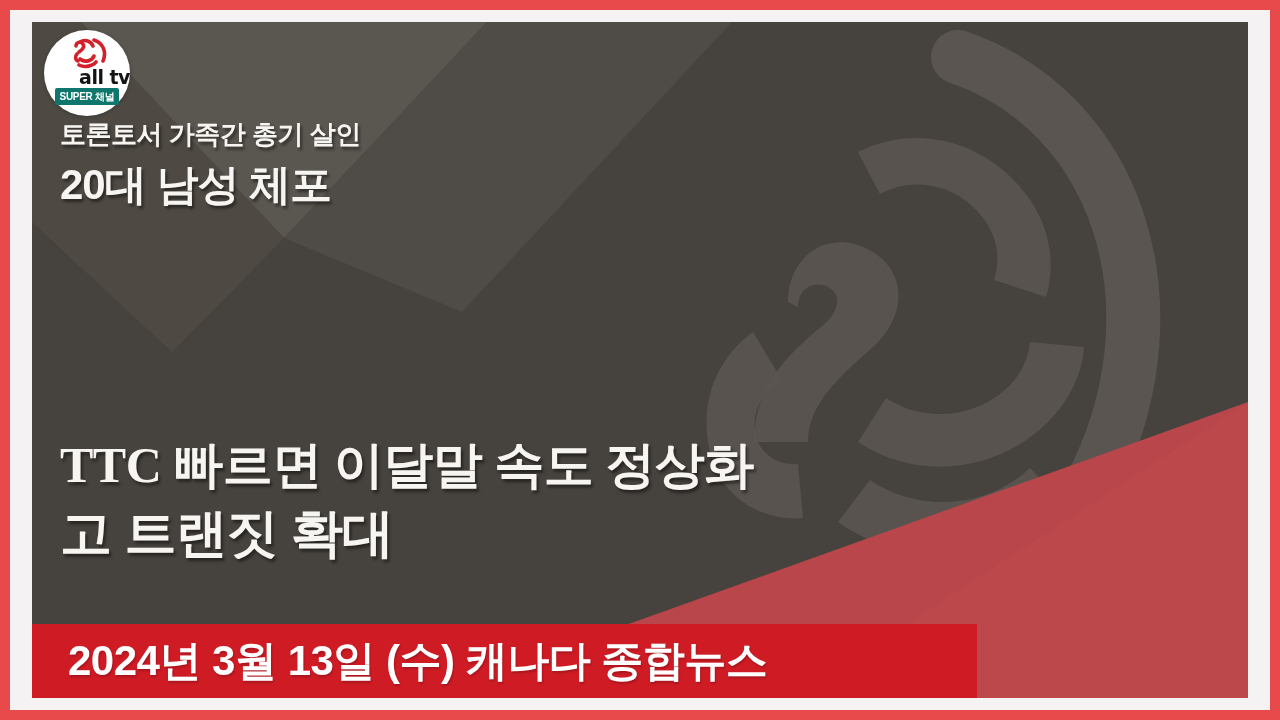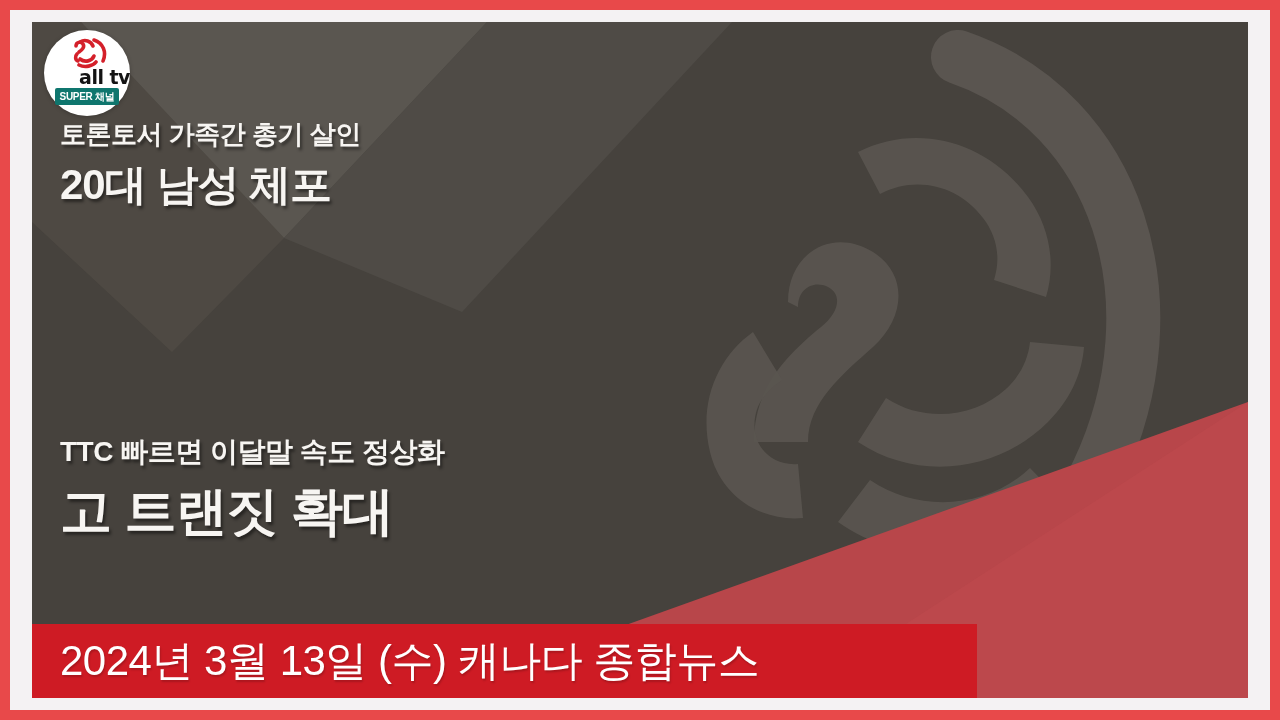--- a/index.html
+++ b/index.html
@@ -117,10 +117,11 @@
   }
 
   .hl-sub2 {
-    font-size: 28px;
-    font-weight: bold;
-    letter-spacing: -0.5px;
-    line-height: 1.25;
+    font-size: 50px;
+    font-weight: bold;
+    letter-spacing: -0.5px;
+    line-height: 1.25;
+    font-family: Liberation Serif, serif;
   }
 
   .hl-main2 {

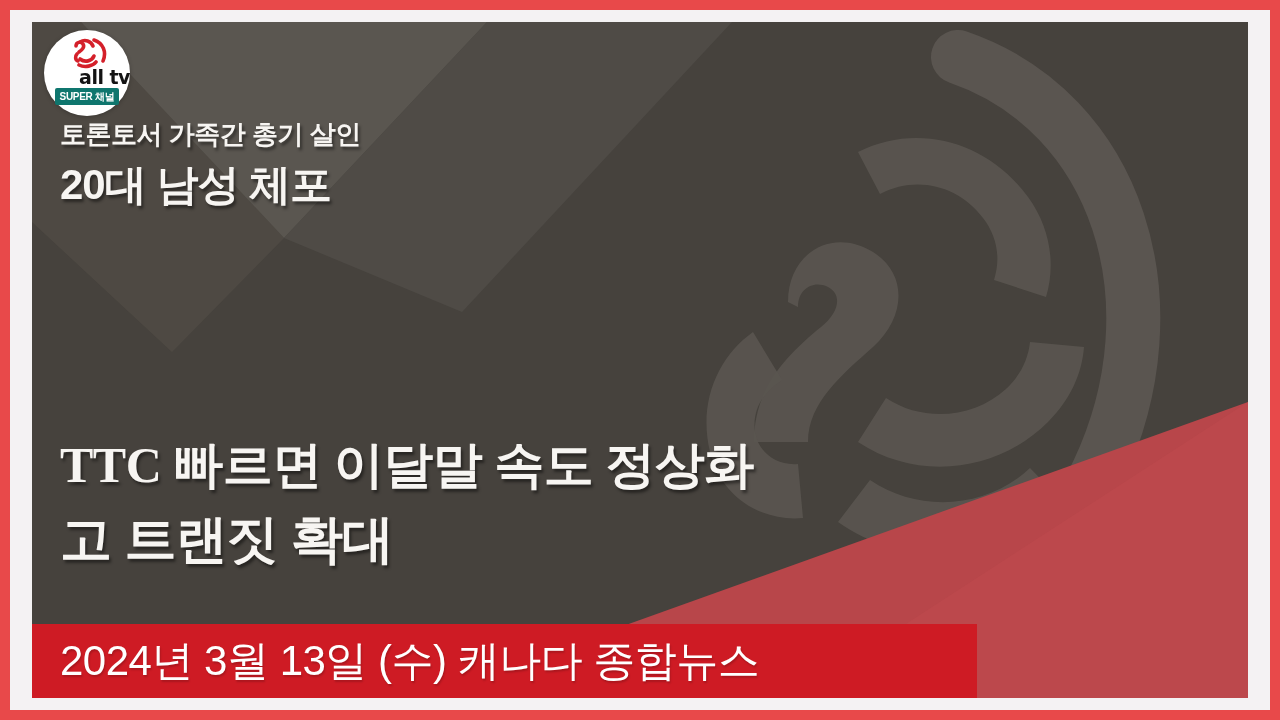--- a/index.html
+++ b/index.html
@@ -129,7 +129,7 @@
     font-weight: bold;
     letter-spacing: -1px;
     line-height: 1.25;
-    margin-top: 10px;
+    margin-top: 4px;
   }
 
   

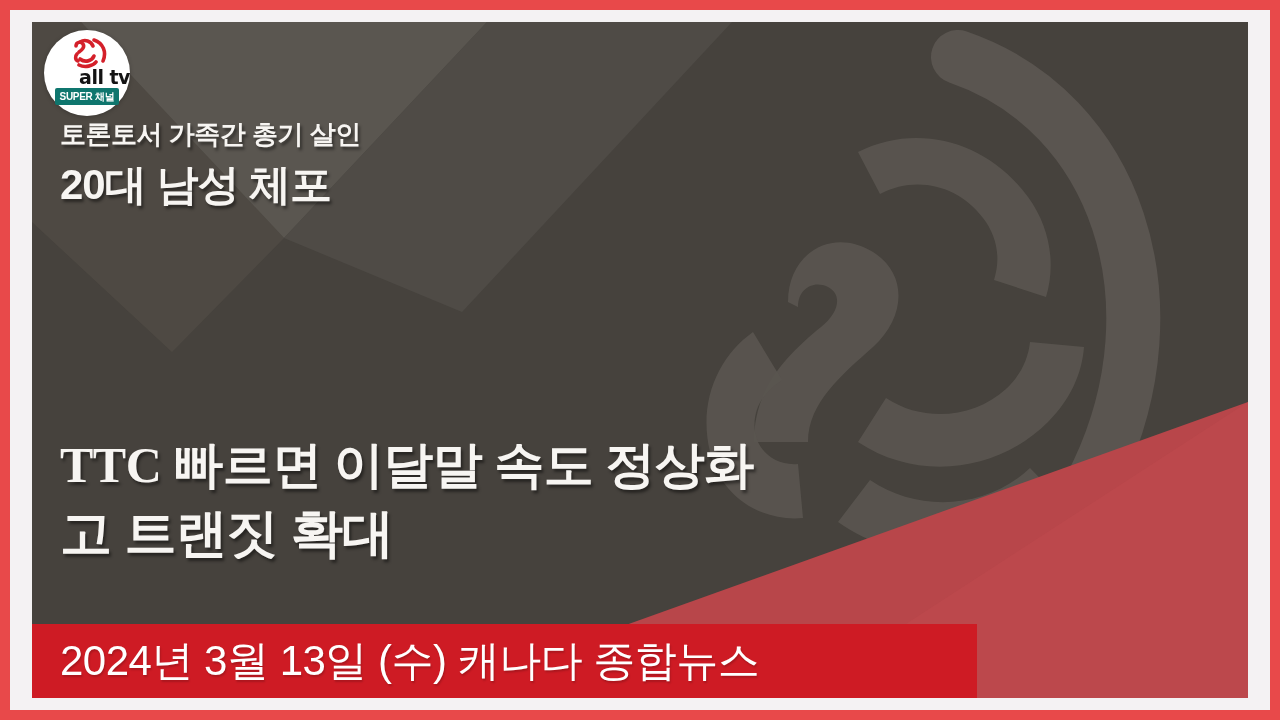--- a/index.html
+++ b/index.html
@@ -147,11 +147,12 @@
   .date-banner-text {
     color: #ffffff;
     font-size: 42px;
-    font-weight: normal;
+    font-weight: bold;
     letter-spacing: -0.5px;
     padding-left: 28px;
     white-space: nowrap;
     text-shadow: 1px 2px 2px rgba(0,0,0,0.18);
+    margin-left: 8px;
   }
 
   

